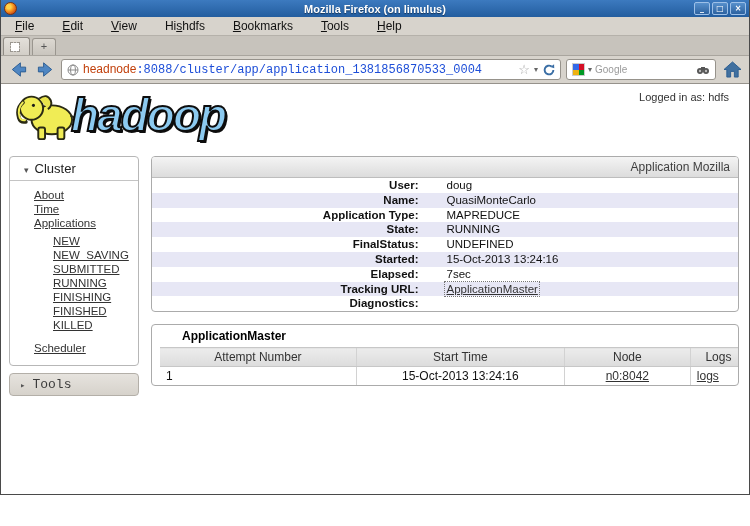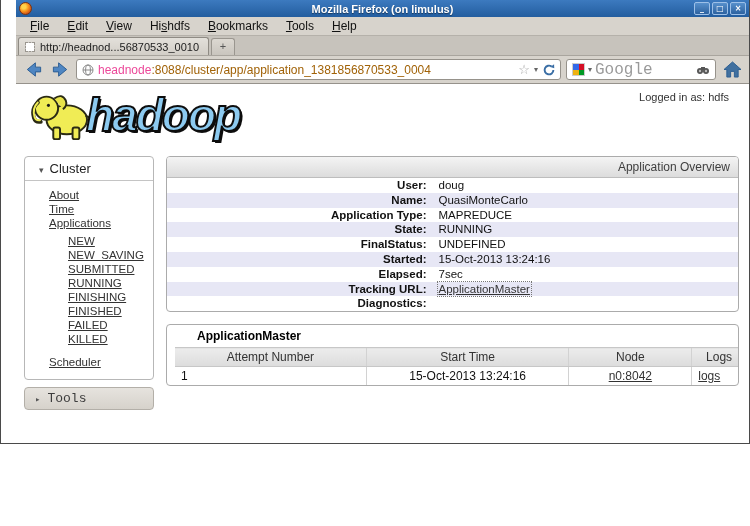--- a/index.html
+++ b/index.html
@@ -9,12 +9,11 @@
     background: #fff;
   }
   .window {
-    width: 750px; height: 444px;
+    width: 750px; height: 495px;
     border: 1px solid #4a4a4a;
     border-top: none;
     display: flex; flex-direction: column;
     background: #fff;
-    padding-left: 15px;
   }
   
   .titlebar {

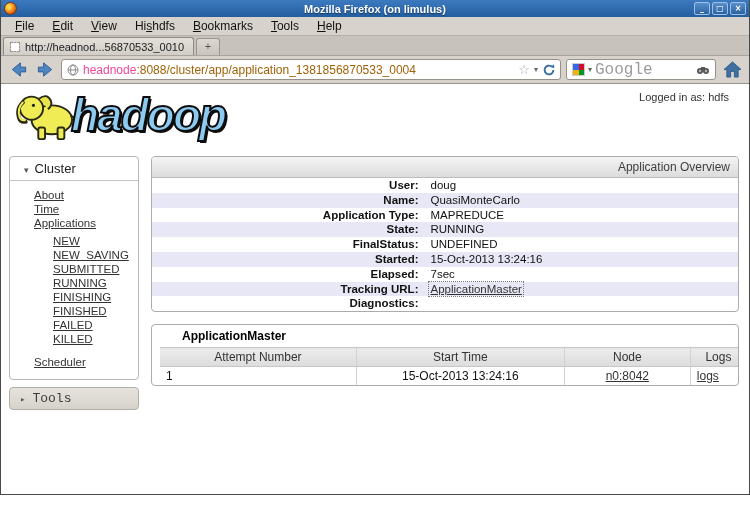--- a/index.html
+++ b/index.html
@@ -51,7 +51,7 @@
     background: #d7d3cc;
     border-bottom: 1px solid #b5b1aa;
     display: flex; align-items: center;
-    padding-left: 6px; gap: 2px;
+    padding-left: 6px; gap: 12px;
     font-size: 12px; color: #111;
   }
   .menu-item { padding: 1px 8px; white-space: nowrap; }

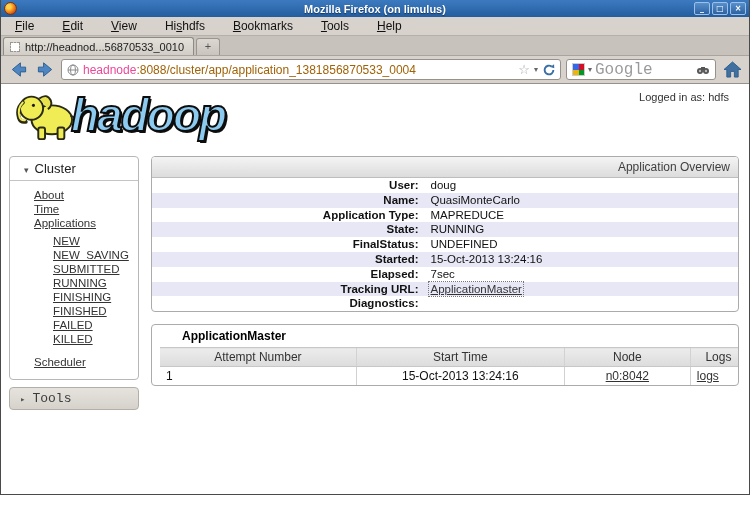--- a/index.html
+++ b/index.html
@@ -234,7 +234,6 @@
   <div class="tabbar">
     <div class="tab">
       <span class="favicon"></span>
-      <span>http://headnod...56870533_0010</span>
     </div>
     <div class="newtab">+</div>
   </div>

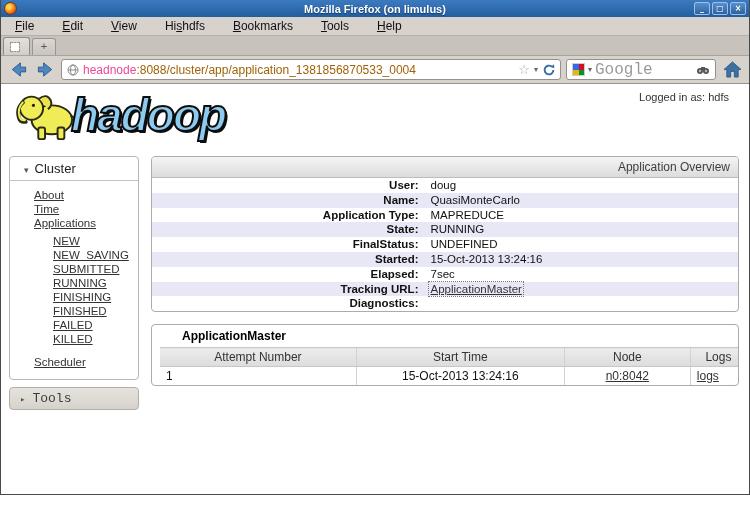--- a/index.html
+++ b/index.html
@@ -105,7 +105,7 @@
     font-size: 12px; overflow: hidden; white-space: nowrap;
   }
   .url-text { flex: 1 1 auto; overflow: hidden; }
-  .url-domain { color: #ec4899; }
+  .url-domain { color: #c2410c; }
   .url-rest { color: #a16207; }
   .star-icon { color: #a9a9a9; font-size: 13px; line-height: 13px; }
   .chev { color: #666; font-size: 8px; }

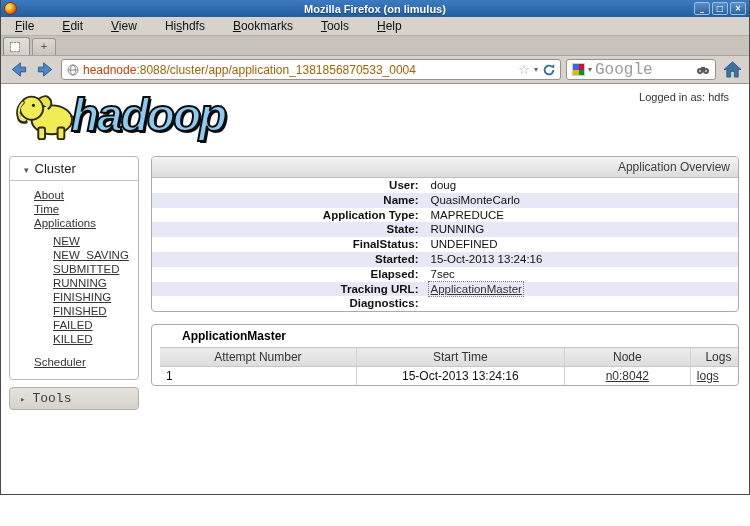--- a/index.html
+++ b/index.html
@@ -106,7 +106,7 @@
   }
   .url-text { flex: 1 1 auto; overflow: hidden; }
   .url-domain { color: #c2410c; }
-  .url-rest { color: #a16207; }
+  .url-rest { color: #1d4ed8; font-family: Liberation Mono, monospace; }
   .star-icon { color: #a9a9a9; font-size: 13px; line-height: 13px; }
   .chev { color: #666; font-size: 8px; }
   .search-field {

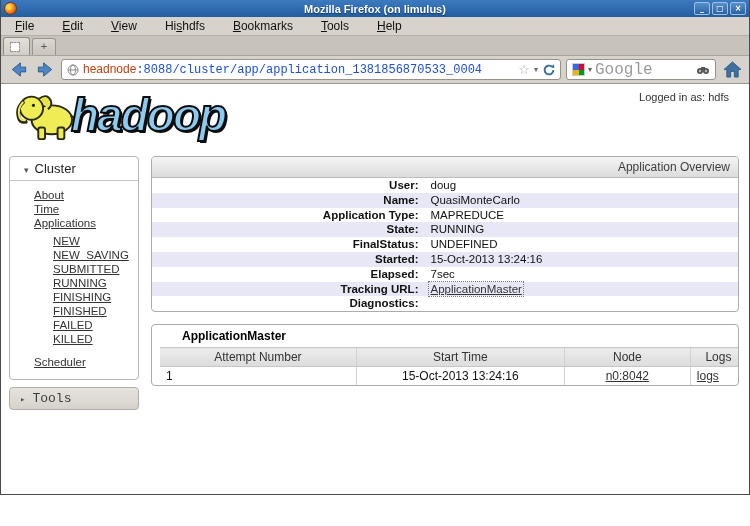--- a/index.html
+++ b/index.html
@@ -118,8 +118,8 @@
   }
   .search-field input {
     flex: 1 1 auto; width: 60px; border: none; outline: none;
-    font-size: 16px; color: #333;
-    font-family: Liberation Mono, monospace;
+    font-size: 10px; color: #333;
+    font-family: Liberation Sans, sans-serif;
     background: transparent;
   }
   .search-field input::placeholder { color: #9a9a9a; }

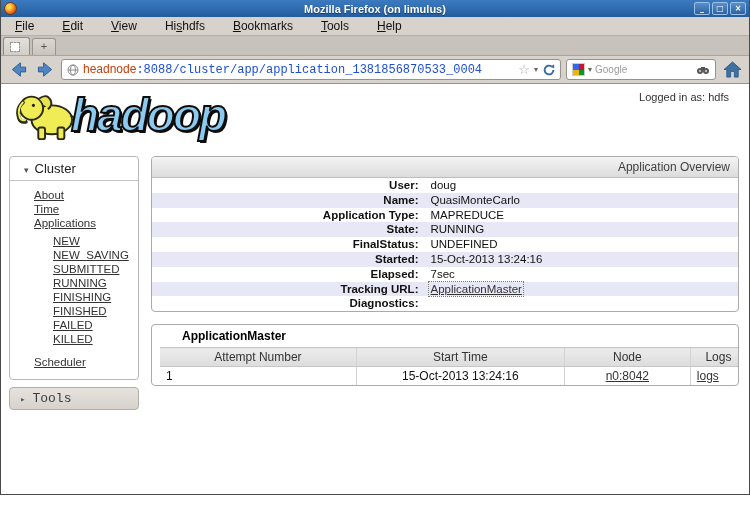--- a/index.html
+++ b/index.html
@@ -353,7 +353,7 @@
       <div class="main">
 
         <div class="panel">
-          <div class="panel-header">Application Overview</div>
+          <div class="panel-header">Application Mozilla</div>
           <div>
             <div class="kv-row">
                 <span class="kv-label">User:</span>

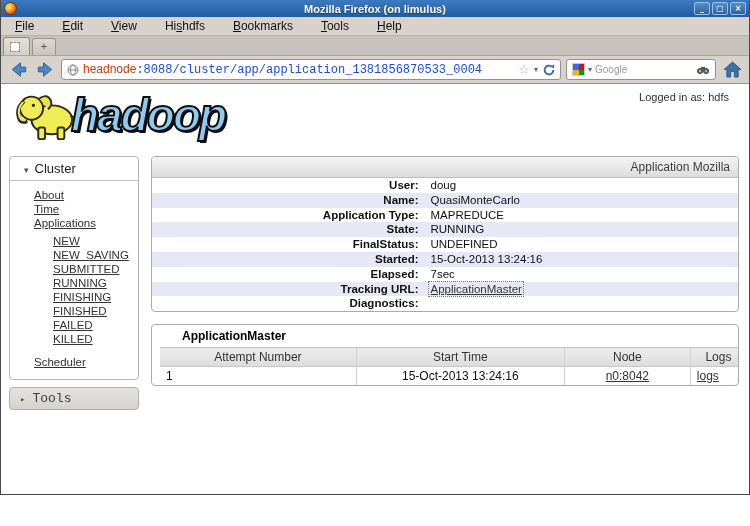--- a/index.html
+++ b/index.html
@@ -184,7 +184,7 @@
     font-size: 12px; color: #3f3f3f;
     text-align: right;
   }
-  .kv-row { display: flex; font-size: 11.5px; line-height: 14.8px; }
+  .kv-row { display: flex; font-size: 11.5px; line-height: 14.8px; gap: 16px; }
   .kv-row:nth-child(even) { background: #e7e7f5; }
   .kv-label { flex: 0 0 46.5%; text-align: right; font-weight: bold; color: #111; padding-right: 6px; }
   .kv-value { flex: 1 1 auto; padding-left: 6px; color: #111; }

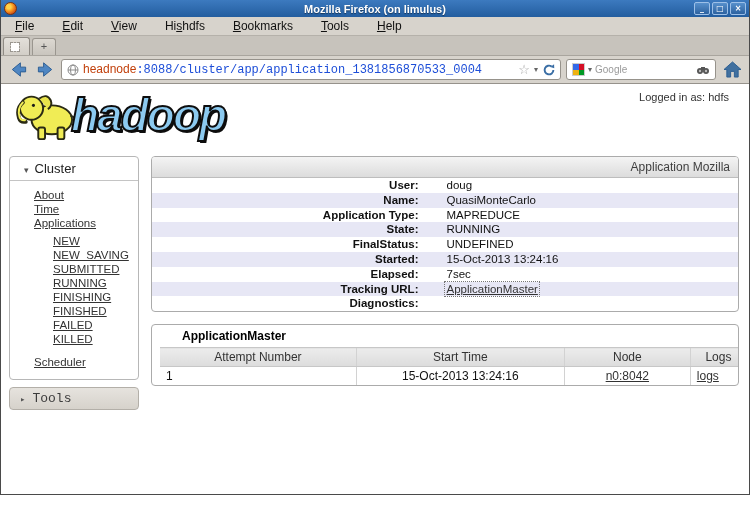--- a/index.html
+++ b/index.html
@@ -339,7 +339,6 @@
             <a class="nav-sublink">RUNNING</a>
             <a class="nav-sublink">FINISHING</a>
             <a class="nav-sublink">FINISHED</a>
-            <a class="nav-sublink">FAILED</a>
             <a class="nav-sublink">KILLED</a>
             <div class="nav-gap-lg"></div>
             <a class="nav-link">Scheduler</a>

